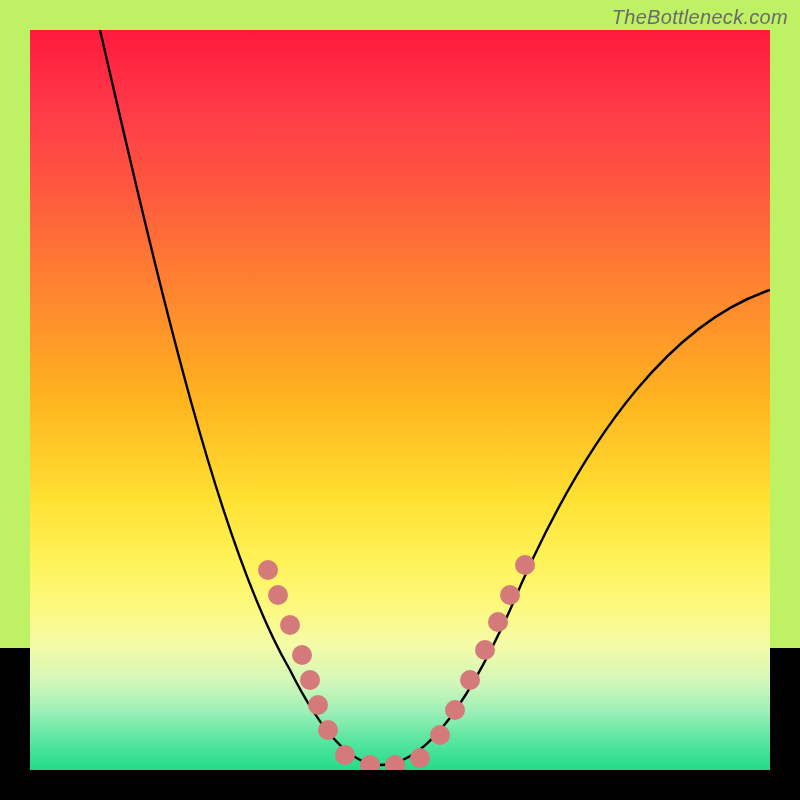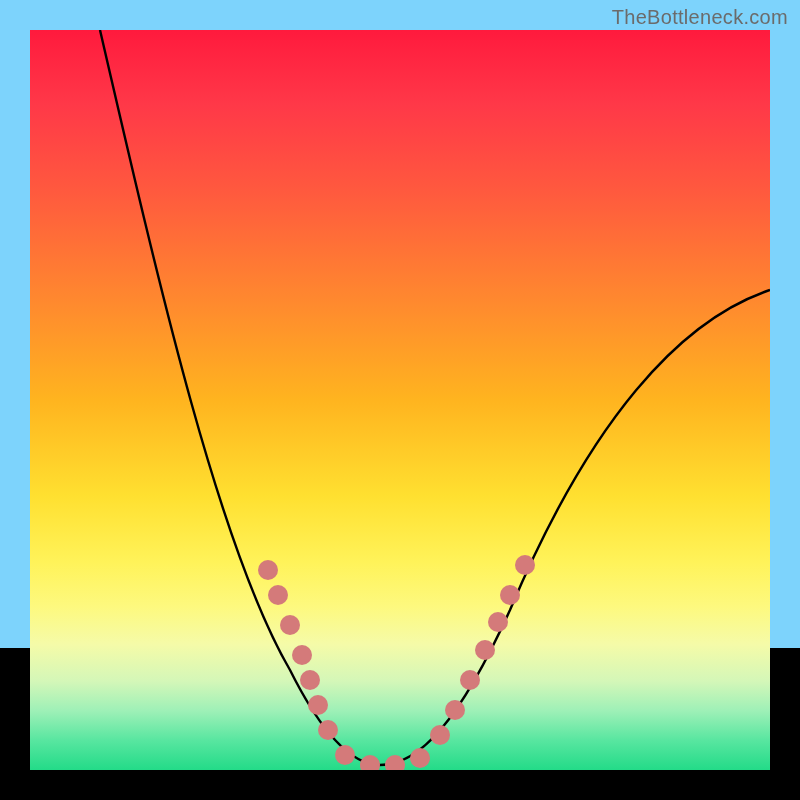--- a/index.html
+++ b/index.html
@@ -17,7 +17,8 @@
     top: 0;
     width: 800px;
     height: 648px;
-    background: #7dd3fc;
+    background: #bef264;
+    font-style: italic;
   }
   .plot {
     position: absolute;

